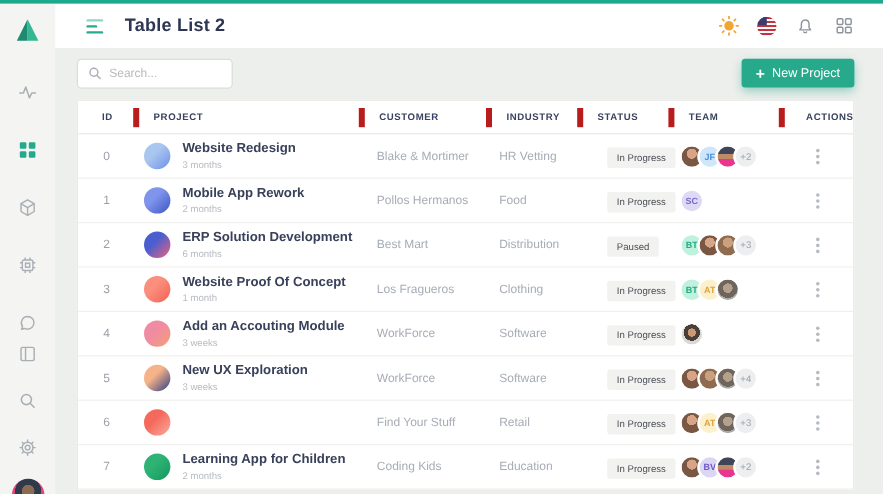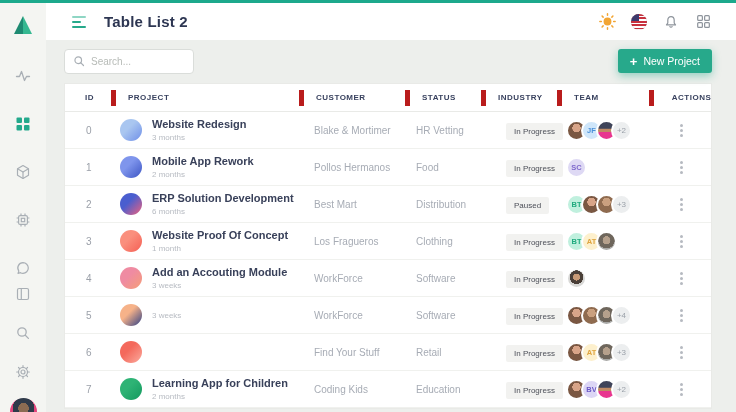--- a/index.html
+++ b/index.html
@@ -201,8 +201,8 @@
         <div class="th">ID</div>
         <div class="th">PROJECT</div>
         <div class="th">CUSTOMER</div>
+        <div class="th">INDUSTRY</div>
         <div class="th">STATUS</div>
-        <div class="th">INDUSTRY</div>
         <div class="th">TEAM</div>
         <div class="th">ACTIONS</div>
       </div>

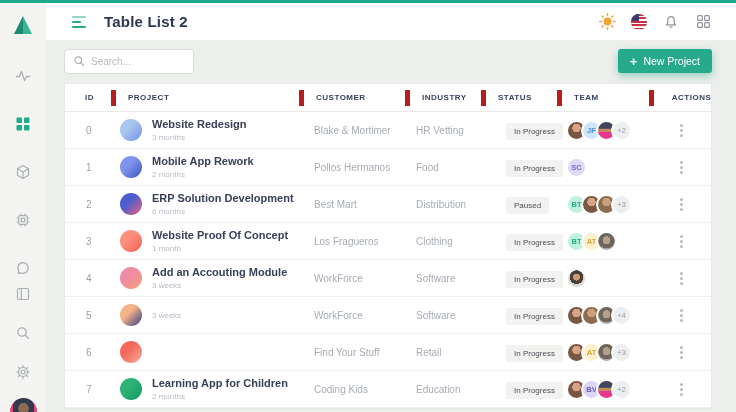--- a/index.html
+++ b/index.html
@@ -335,6 +335,7 @@
           <div class="cell-proj">
             <span class="picon" style="background: linear-gradient(135deg, rgb(246, 178, 137) 0%, rgb(246, 178, 137) 40%, rgb(45, 63, 133) 100%);"></span>
             <div>
+              <div class="pname">New UX Exploration</div>
               <div class="pdur">3 weeks</div>
             </div>
           </div>

